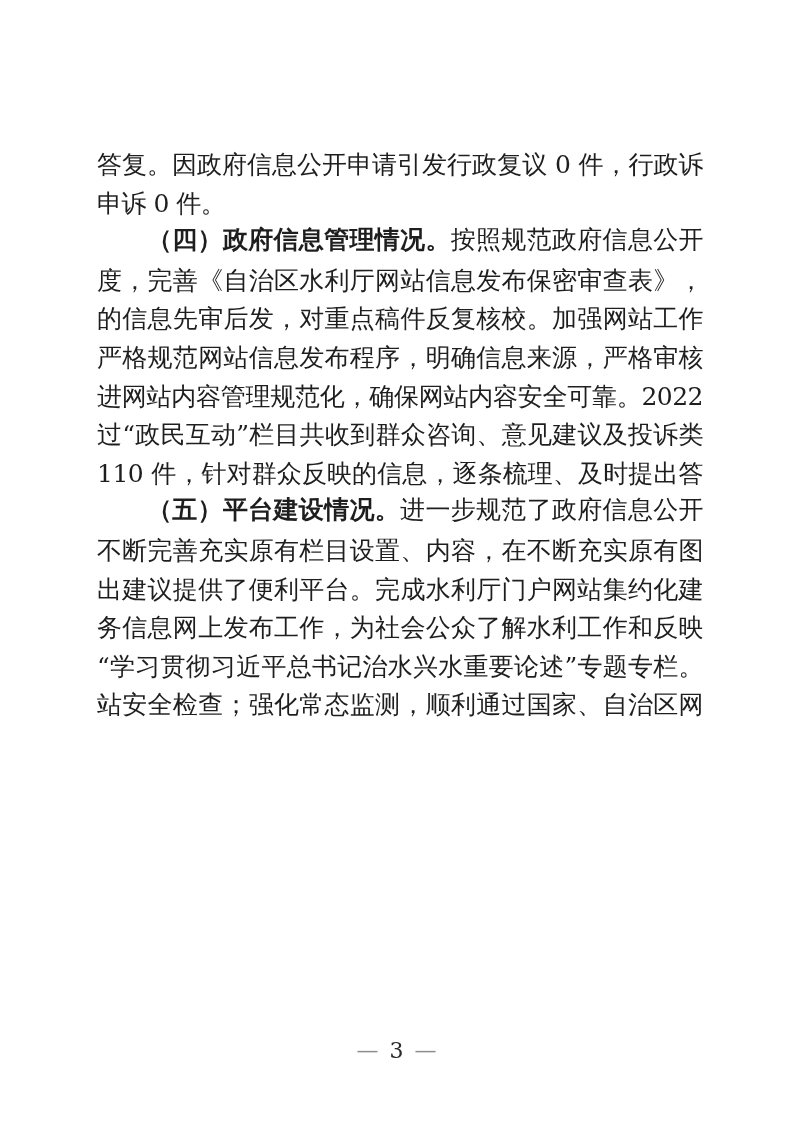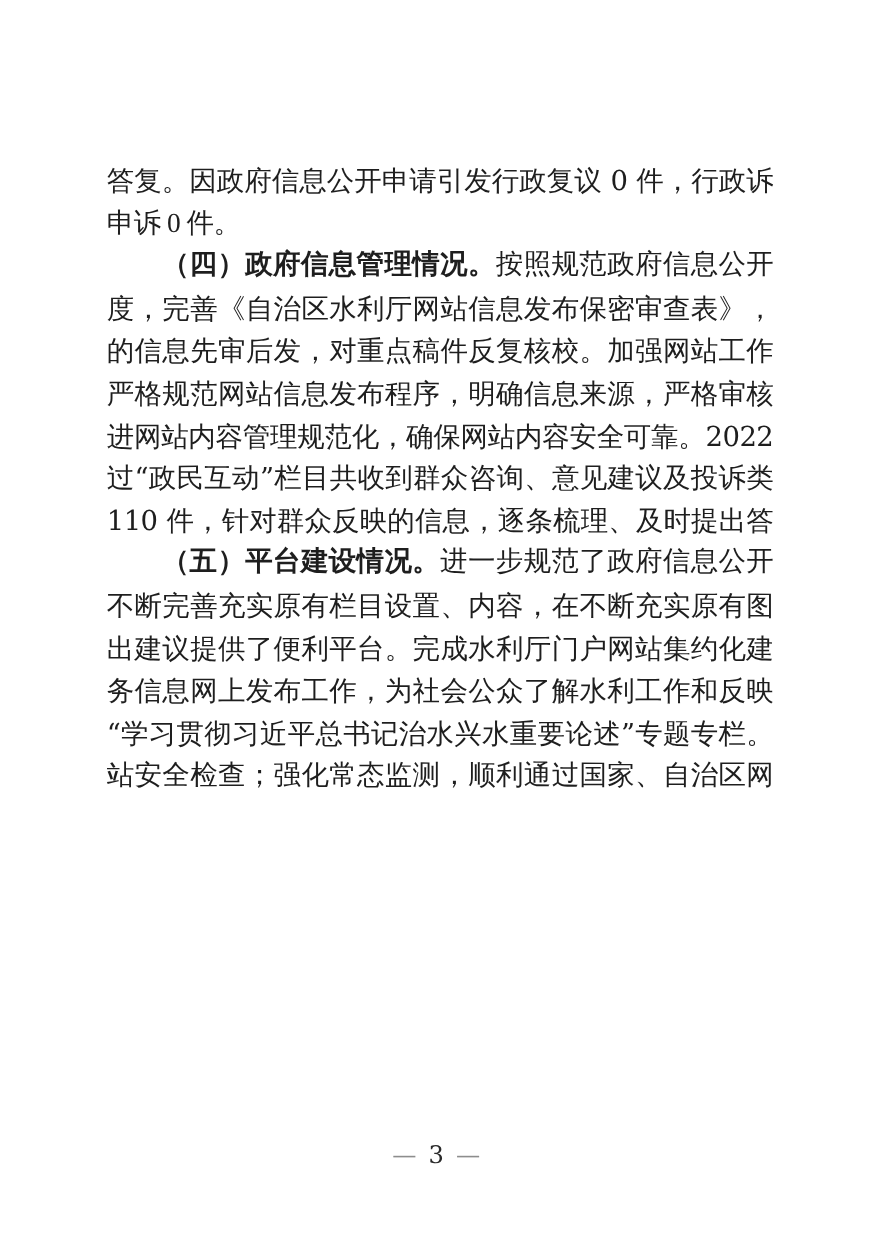--- a/index.html
+++ b/index.html
@@ -35,7 +35,6 @@
   .line.last {
     text-align: right;
     text-align-last: left;
-    font-family: Liberation Serif, serif;
   }
   .line.indent {
     text-indent: 50px;

